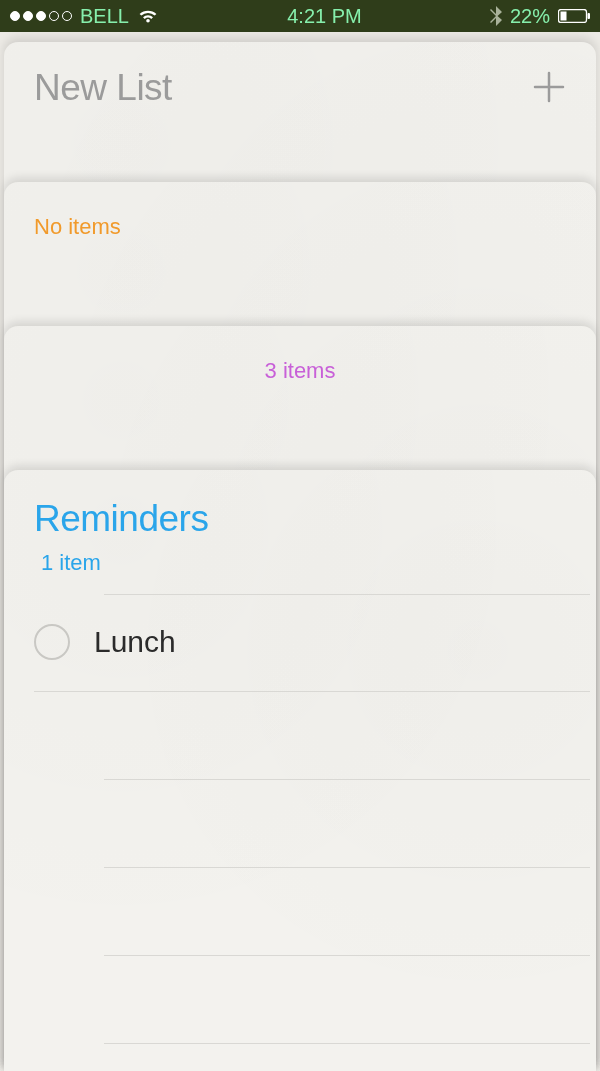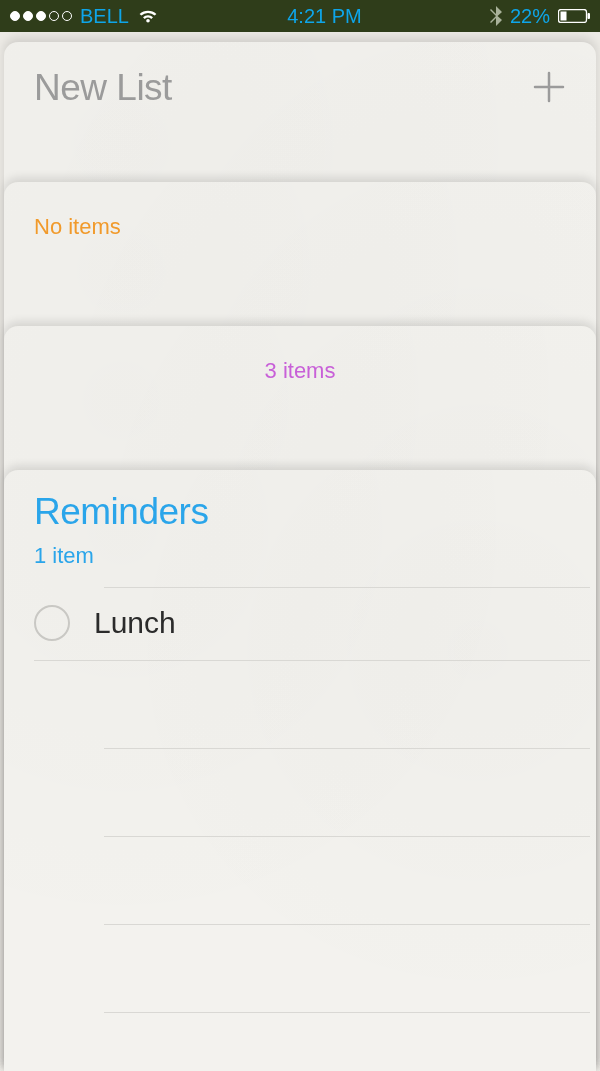--- a/index.html
+++ b/index.html
@@ -19,7 +19,7 @@
   .status-bar {
     height: 32px;
     background: #2f3d1a;
-    color: #0ea5e9;
+    color: #86efac;
     display: flex;
     align-items: center;
     justify-content: space-between;

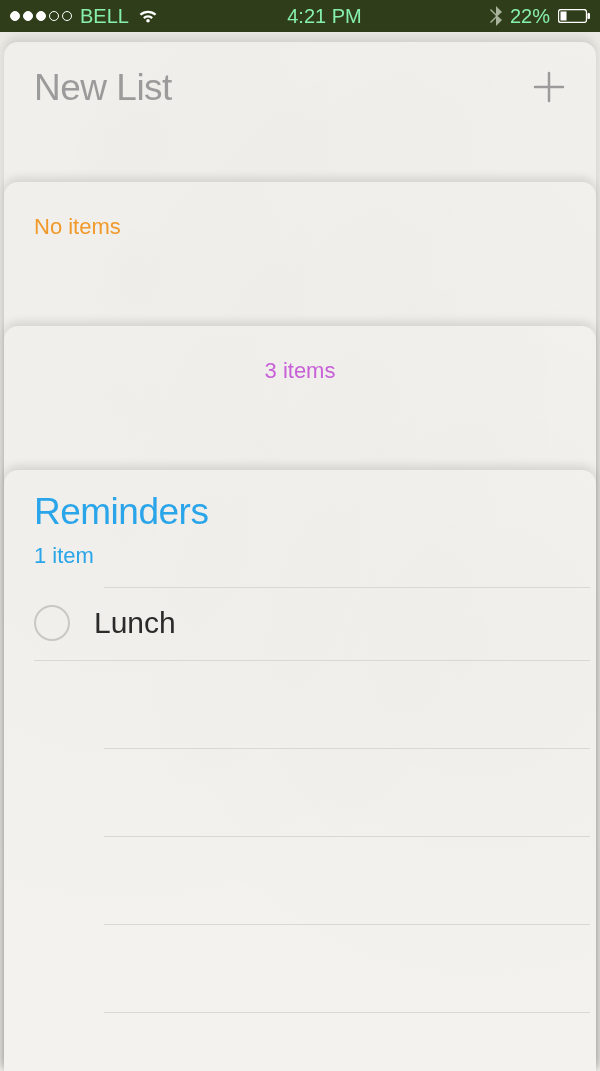--- a/index.html
+++ b/index.html
@@ -120,7 +120,7 @@
   .sub-orange { color: #f19a2b; }
   .title-purple { color: #c860d8; }
   .sub-purple { color: #c860d8; text-align: center; }
-  .title-blue { color: #2aa5ea; }
+  .title-blue { color: #2aa5ea; margin-top: 7px; }
   .sub-blue { color: #2aa5ea; }
 
   .plus-icon {

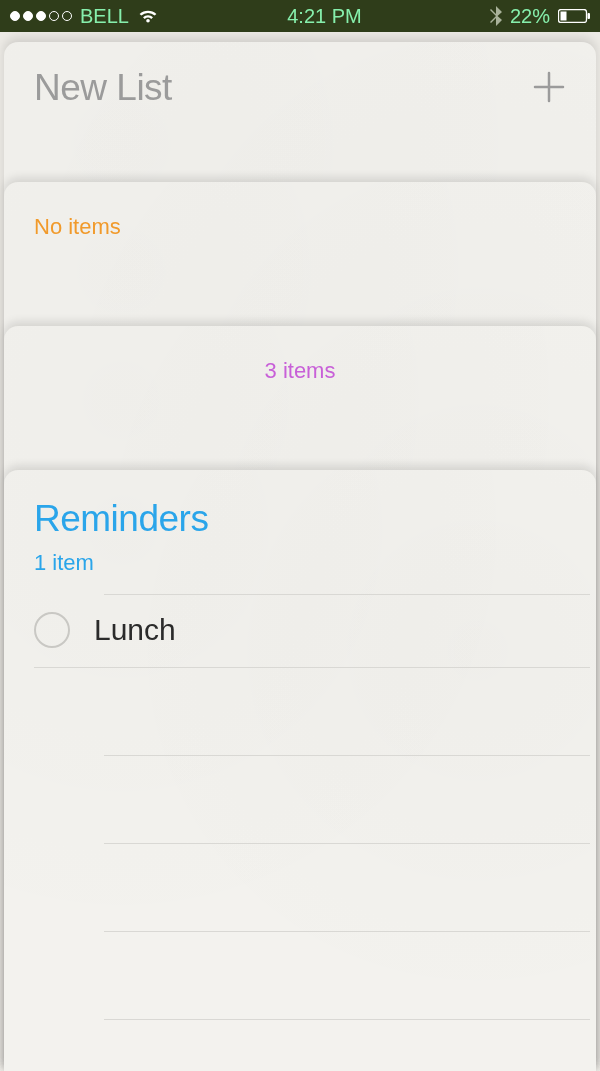--- a/index.html
+++ b/index.html
@@ -121,7 +121,7 @@
   .title-purple { color: #c860d8; }
   .sub-purple { color: #c860d8; text-align: center; }
   .title-blue { color: #2aa5ea; margin-top: 7px; }
-  .sub-blue { color: #2aa5ea; }
+  .sub-blue { color: #2aa5ea; margin-left: 7px; }
 
   .plus-icon {
     color: #9b9b9b;

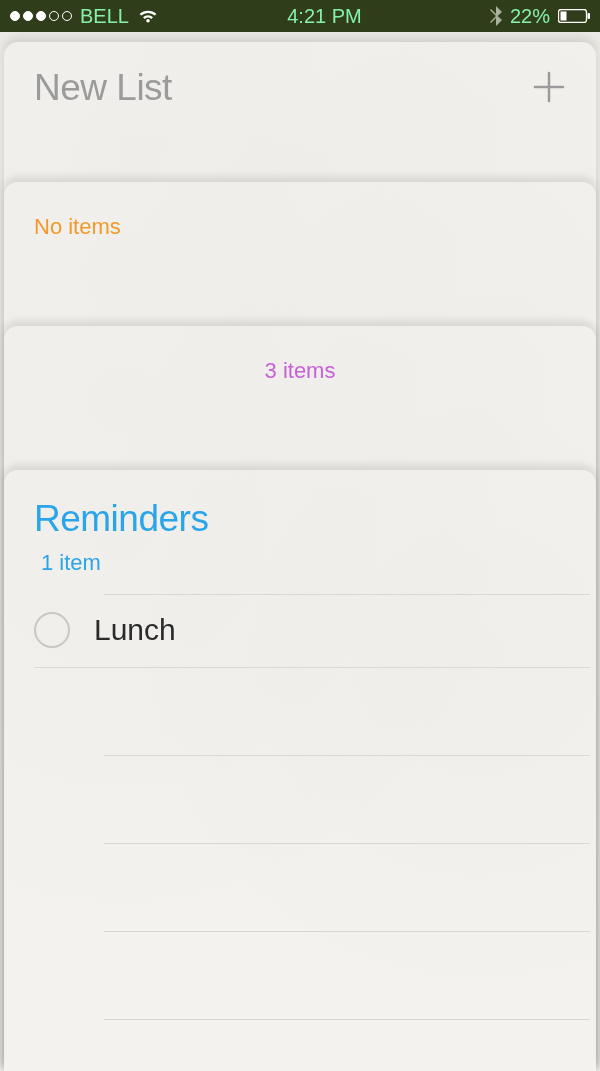--- a/index.html
+++ b/index.html
@@ -139,7 +139,7 @@
   .reminder-row {
     display: flex;
     align-items: center;
-    height: 74px;
+    height: 98px;
     border-bottom: 1px solid #d9d8d4;
     gap: 24px;
   }

